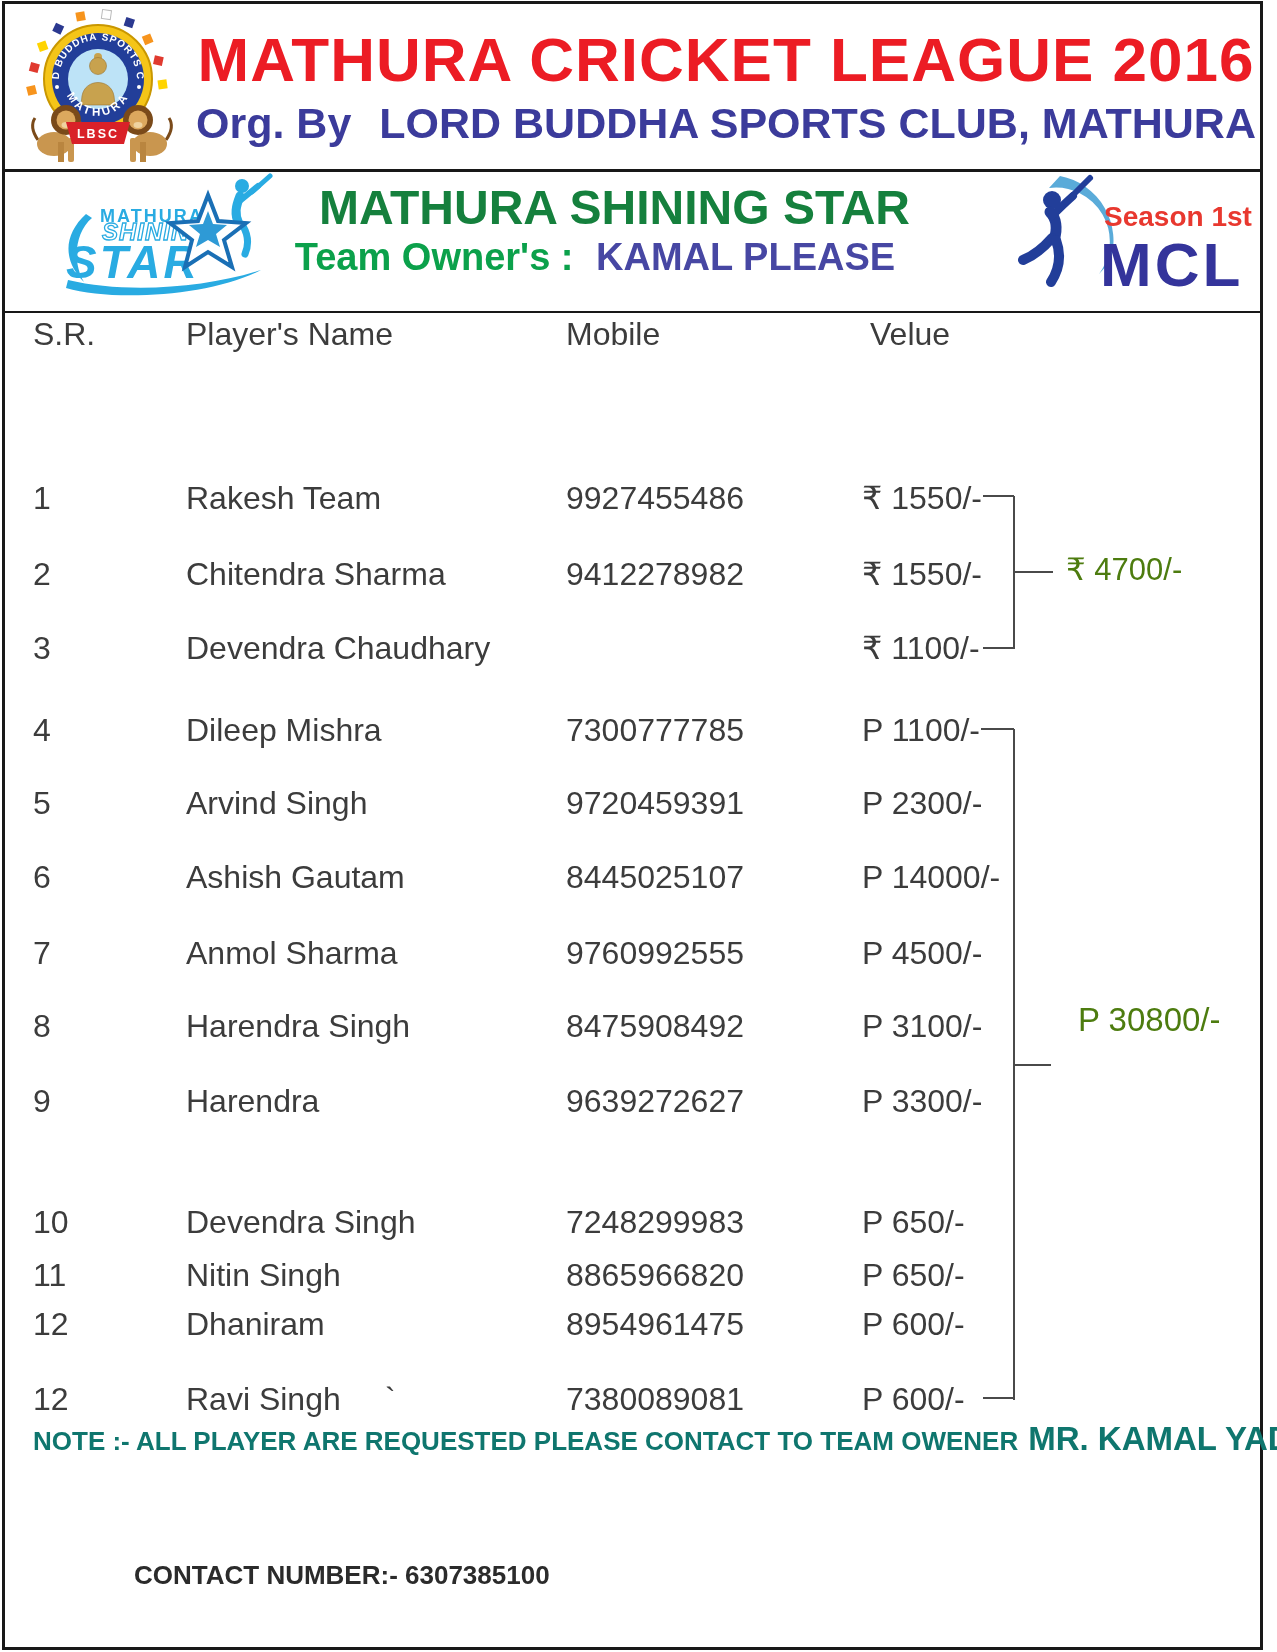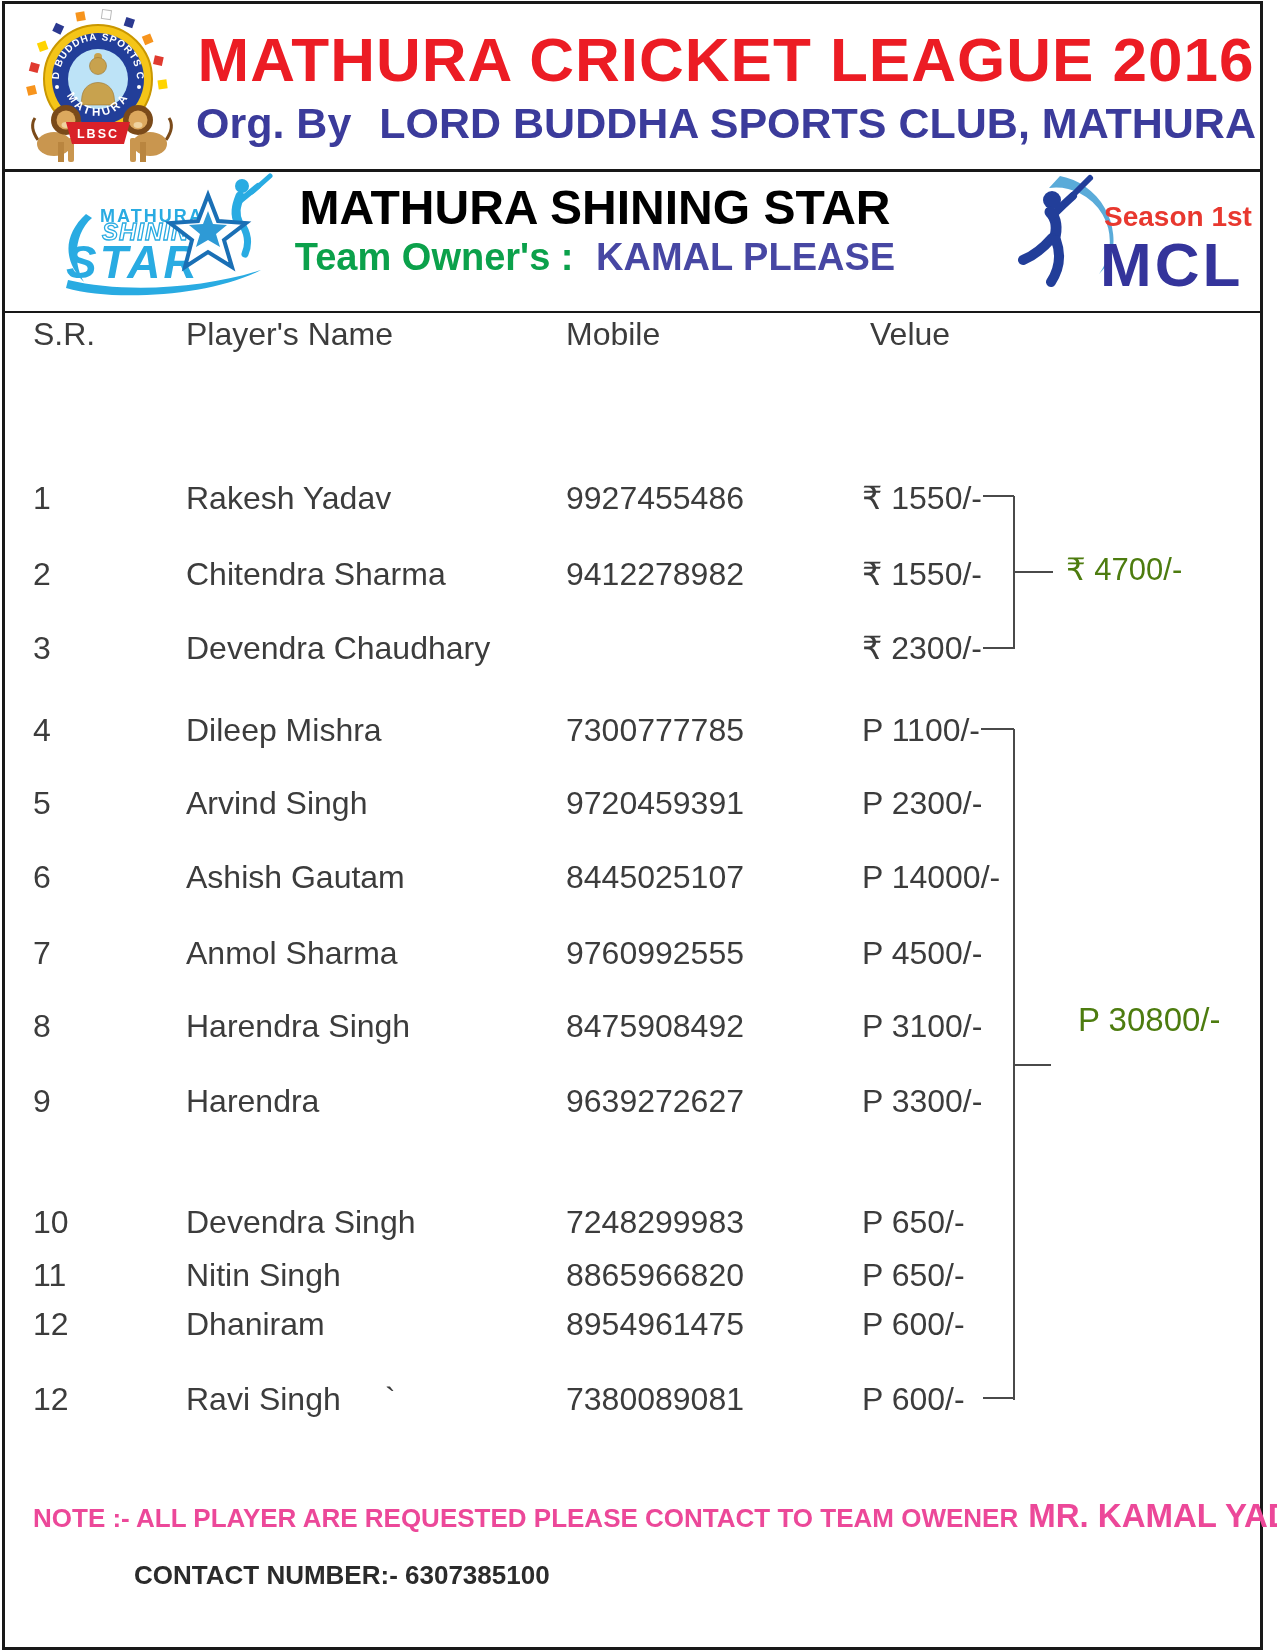--- a/index.html
+++ b/index.html
@@ -24,8 +24,8 @@
   .sub-title .org-name{margin-left:16px;}
 
   .team-title{
-    position:absolute;left:280px;top:180px;width:630px;text-align:center;
-    font-size:48px;font-weight:bold;color:#000000;white-space:nowrap;
+    position:absolute;left:280px;top:180px;width:630px;text-align:right;
+    font-size:48px;font-weight:bold;color:#15803d;white-space:nowrap;
   }
   .owner-line{
     position:absolute;left:280px;top:236px;width:630px;text-align:center;

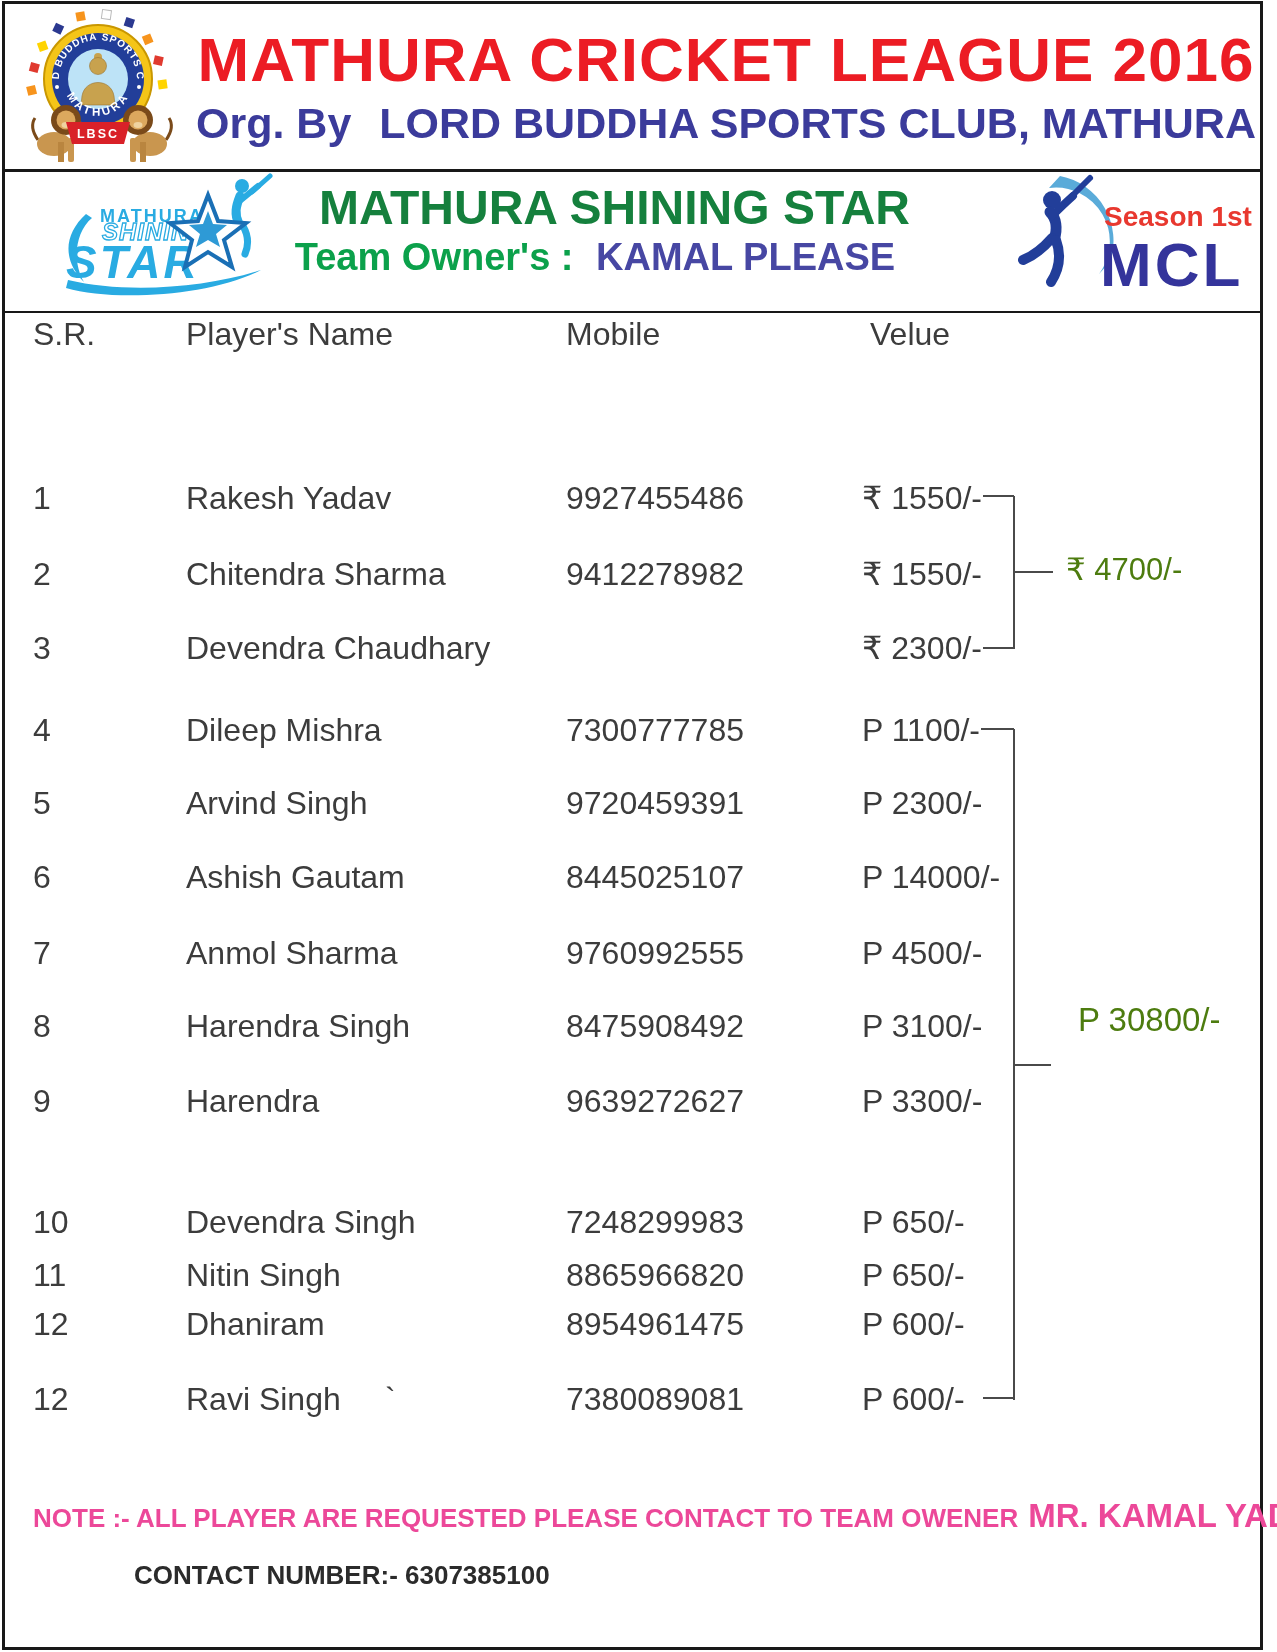--- a/index.html
+++ b/index.html
@@ -195,7 +195,7 @@
   <div id="rows" class="rows-wrap">
   <div class="row" style="top: 476px;">
     <span class="c-sr">1</span>
-    <span class="c-name">Rakesh Yadav</span>
+    <span class="c-name">Rakesh Team</span>
     <span class="c-mark"></span>
     <span class="c-mobile">9927455486</span>
     <span class="c-value">₹ 1550/-</span>

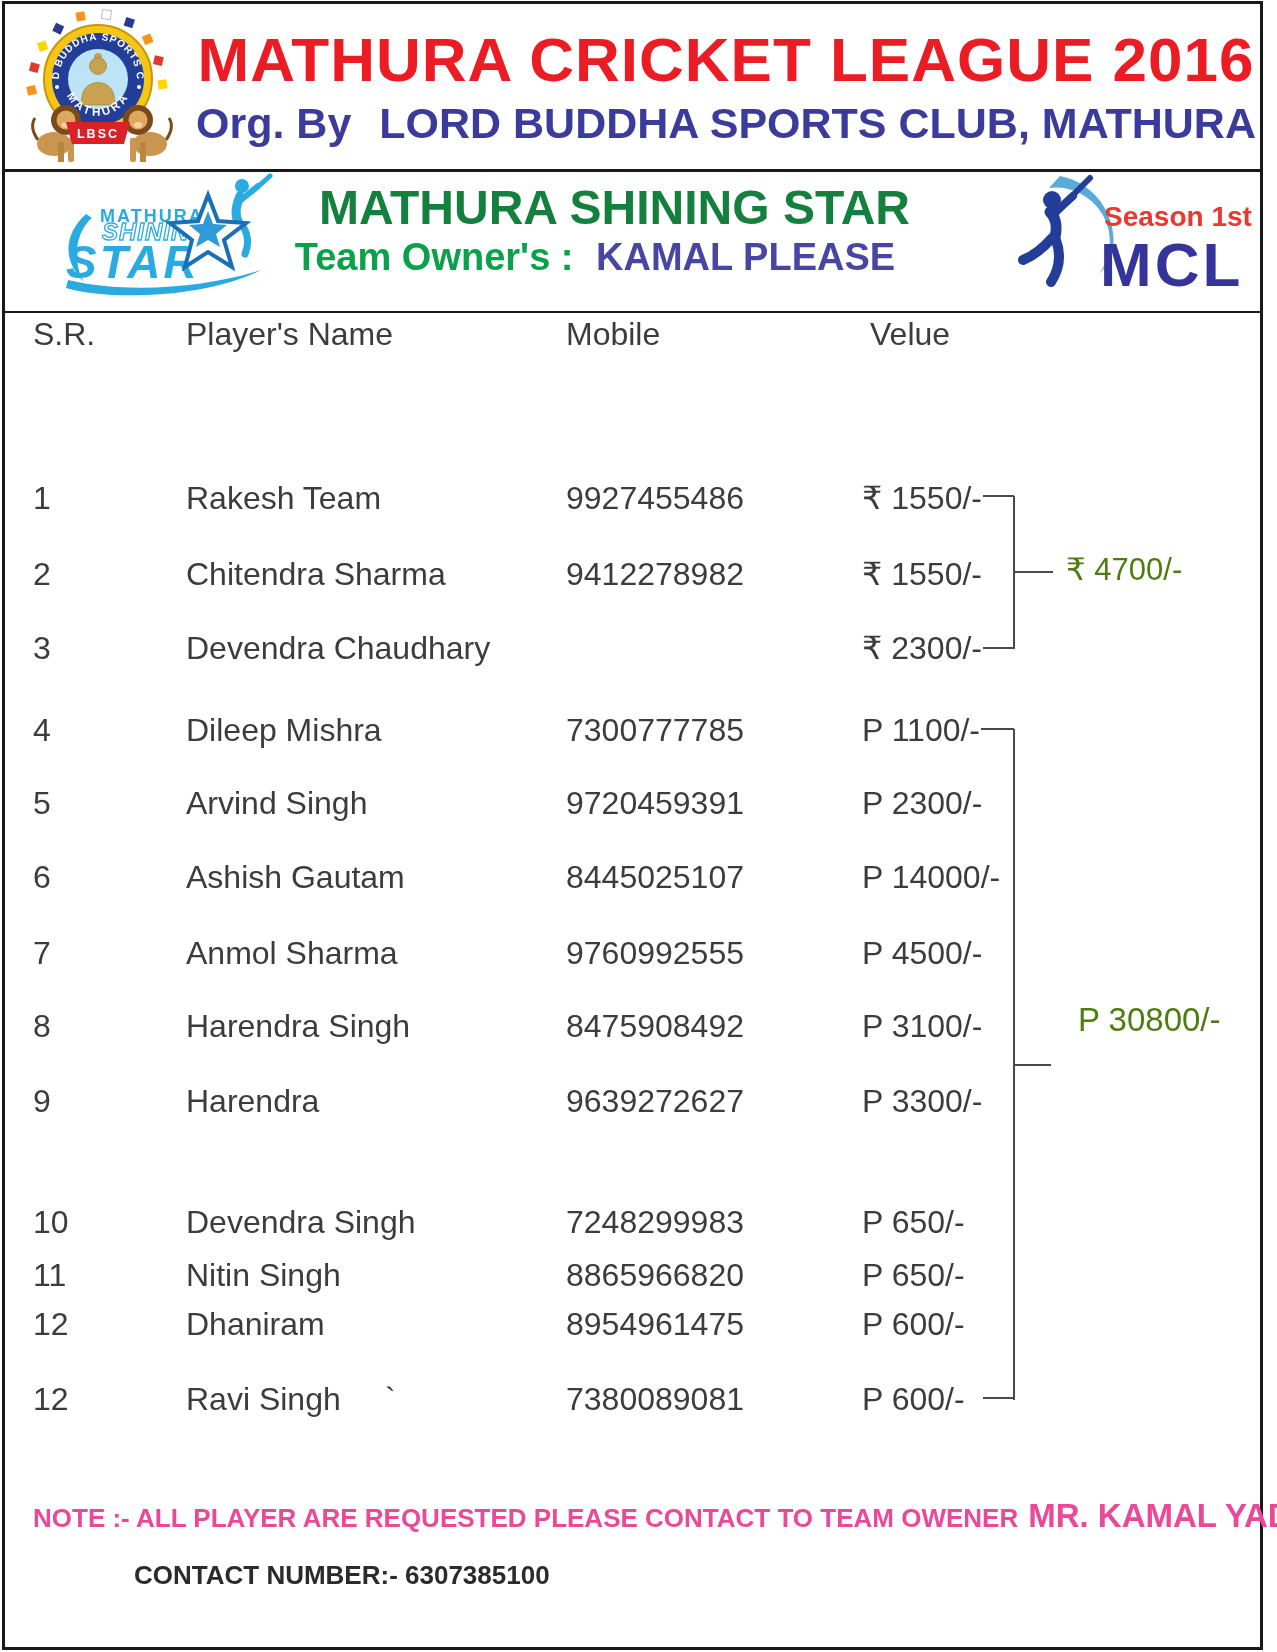--- a/index.html
+++ b/index.html
@@ -214,7 +214,7 @@
     <span class="c-name">Devendra Chaudhary</span>
     <span class="c-mark"></span>
     <span class="c-mobile"></span>
-    <span class="c-value">₹ 2300/-</span>
+    <span class="c-value">₹ 1100/-</span>
   </div>
 
   <div class="row" style="top: 708px;">

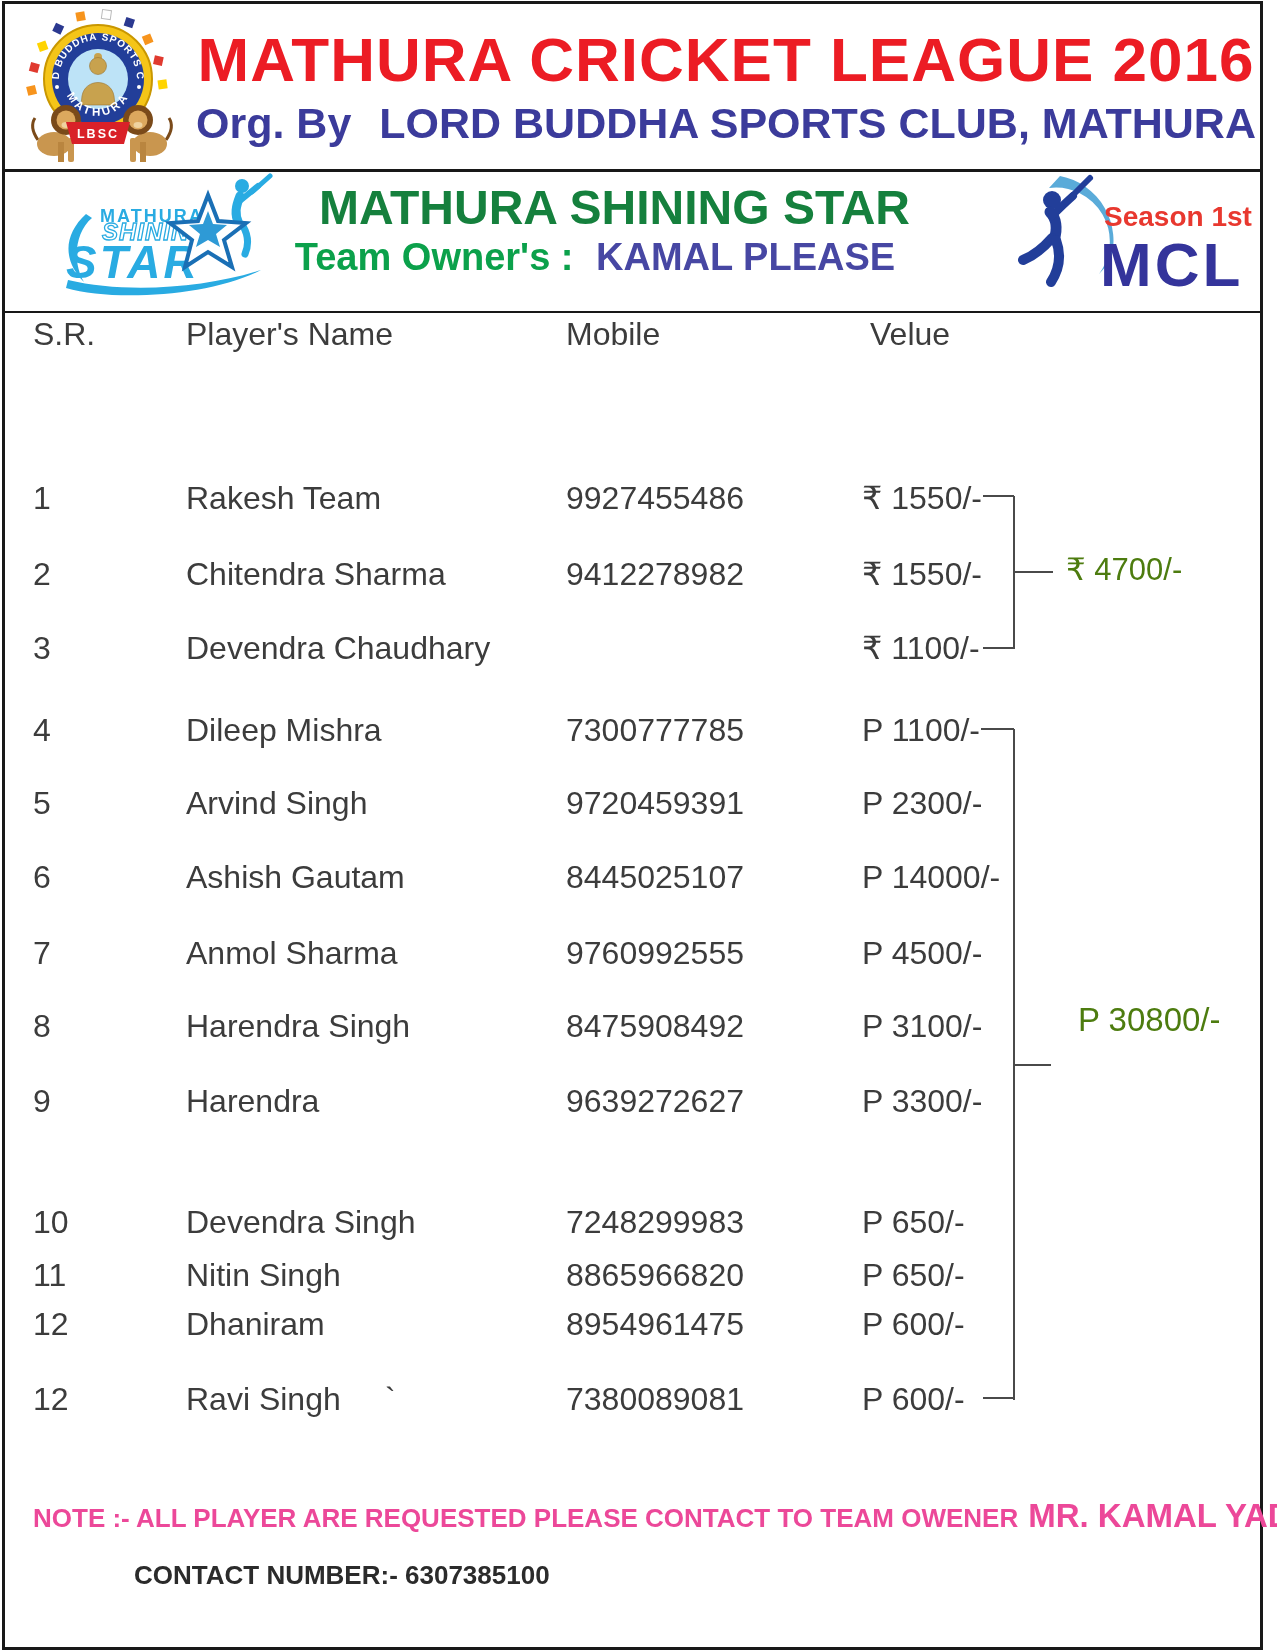--- a/index.html
+++ b/index.html
@@ -59,8 +59,8 @@
 
   
   .note-line{
-    position:absolute;left:33px;top:1497px;width:1230px;white-space:nowrap;
-    display:flex;align-items:baseline;color:#ec4899;
+    position:absolute;left:33px;top:1420px;width:1230px;white-space:nowrap;
+    display:flex;align-items:baseline;color:#0f766e;
   }
   .note-normal{font-size:26px;font-weight:bold;letter-spacing:0;}
   .note-emph{font-size:33px;font-weight:bold;margin-left:10px;}

